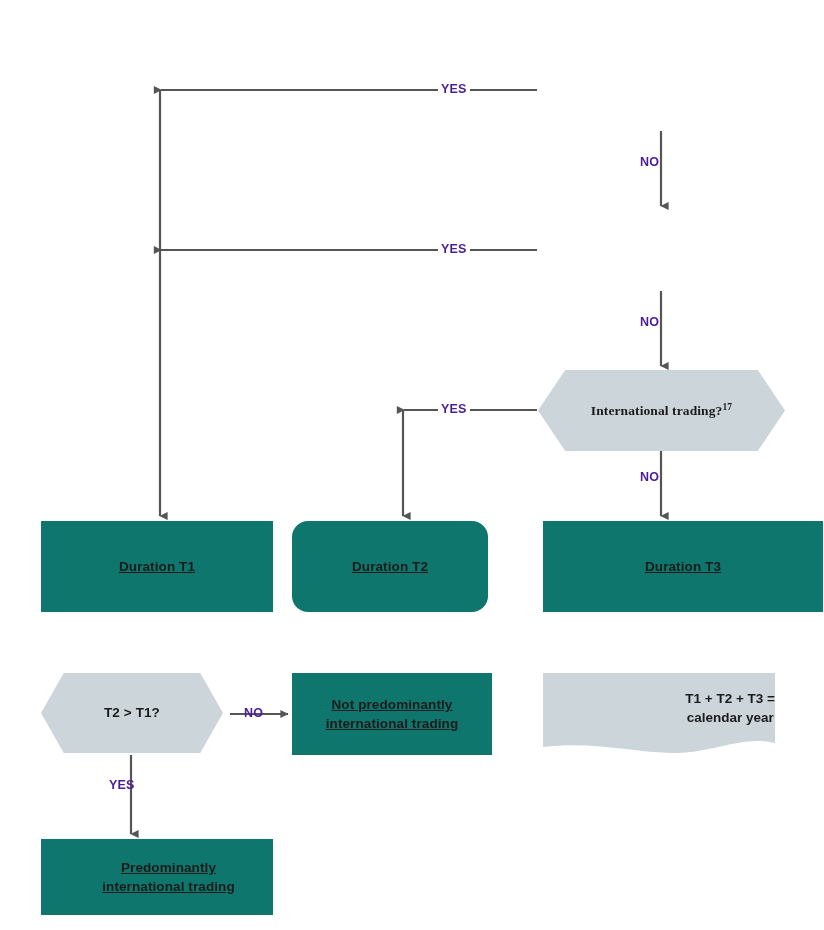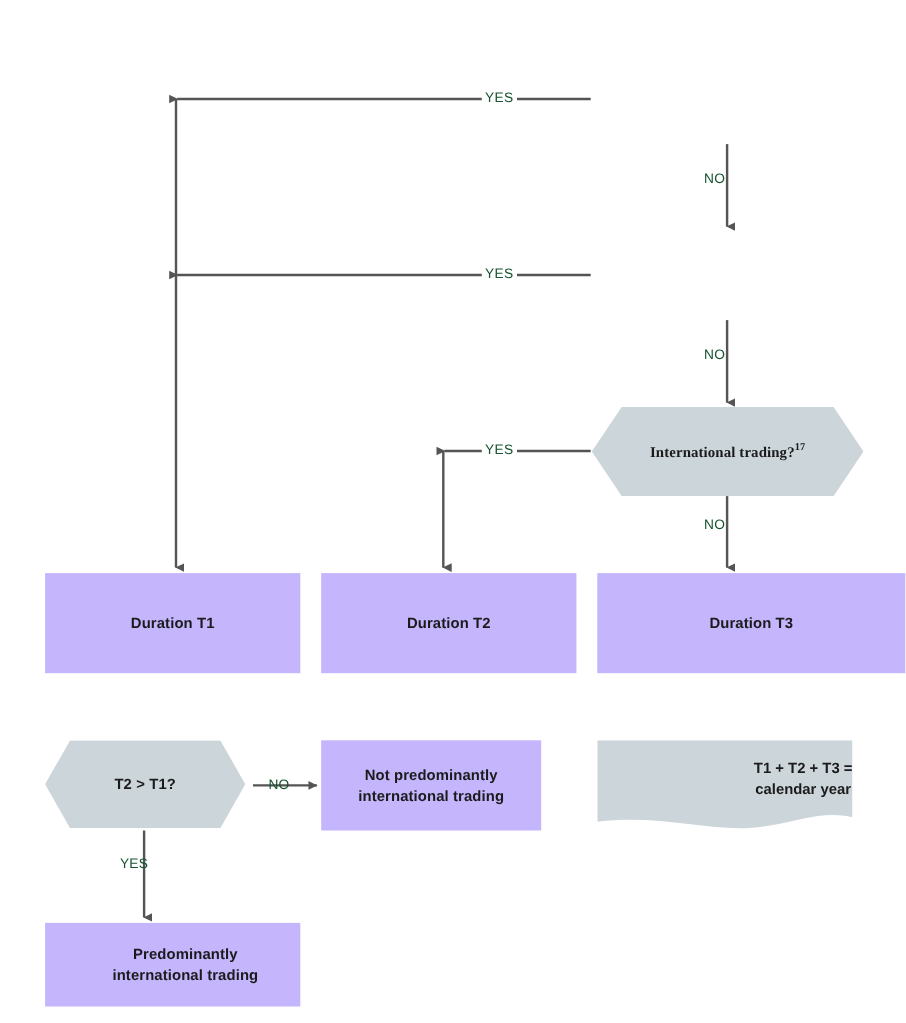--- a/index.html
+++ b/index.html
@@ -61,8 +61,8 @@
   }
   .edge-label {
     position: absolute;
-    color: #14532d;
-    font-weight: normal;
+    color: #4c1d95;
+    font-weight: bold;
     font-size: 12.5px;
     background: #ffffff;
     padding: 0 3px;

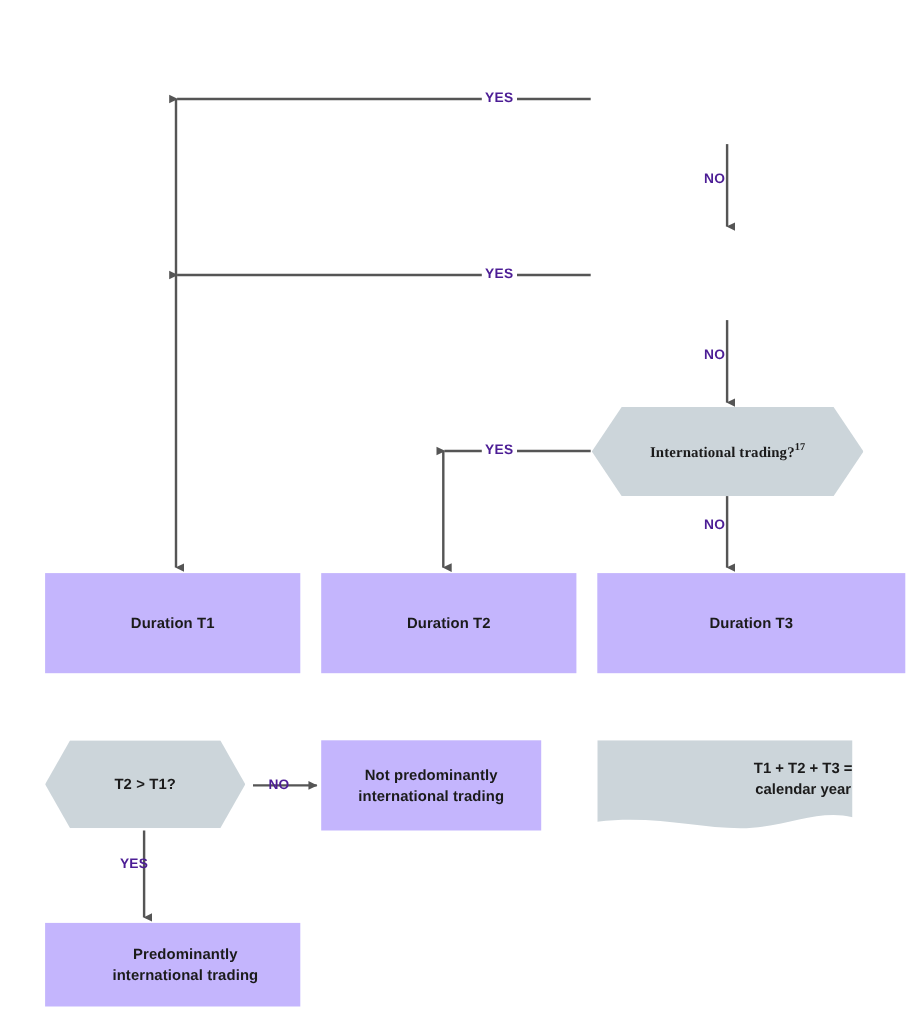--- a/index.html
+++ b/index.html
@@ -38,7 +38,8 @@
     letter-spacing: 0.1px;
   }
   .rect {
-    background: #c4b5fd;
+    background: #0f766e;
+    text-decoration: underline;
   }
   .hex {
     background: #ccd5da;

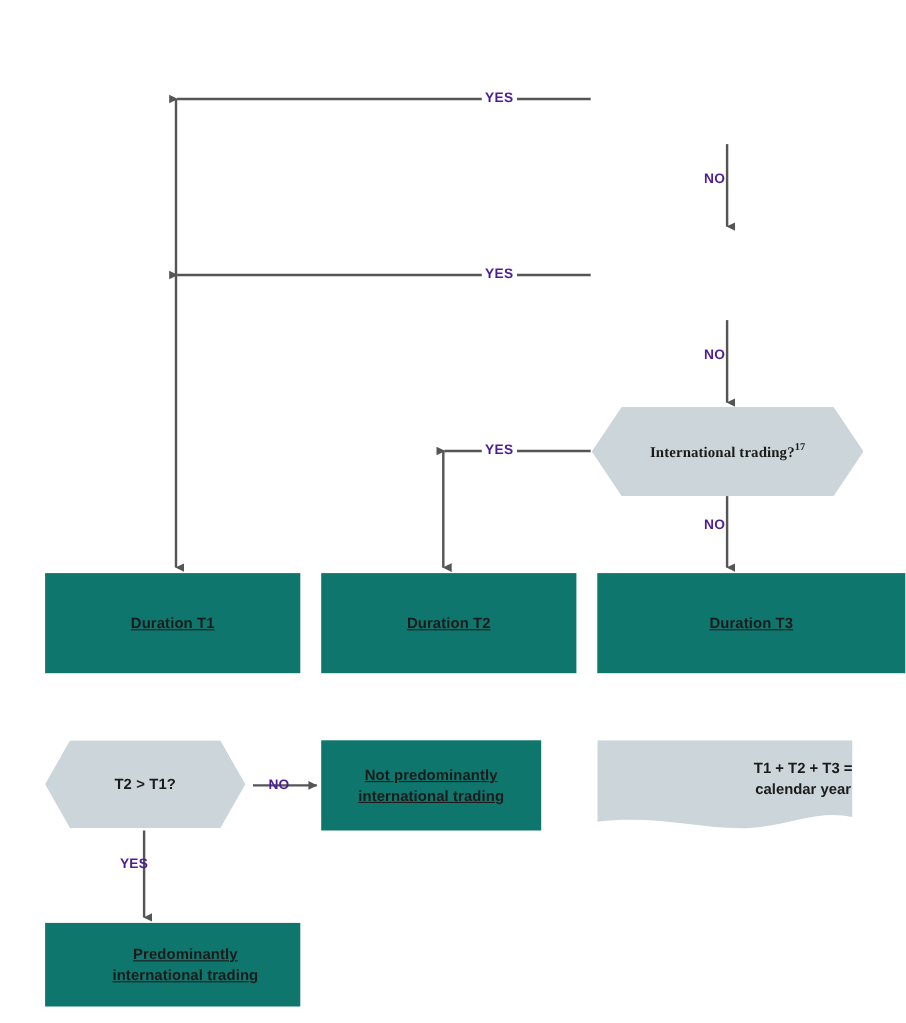--- a/index.html
+++ b/index.html
@@ -148,7 +148,7 @@
     <span class="label">Duration T1</span>
   </div>
 
-  <div class="node rect" style="left:292px; top:521px; width:232px; height:91px;">
+  <div class="node rect" style="left:292px; top:521px; width:196px; height:91px;border-radius:16px;">
     <span class="label">Duration T2</span>
   </div>
 

